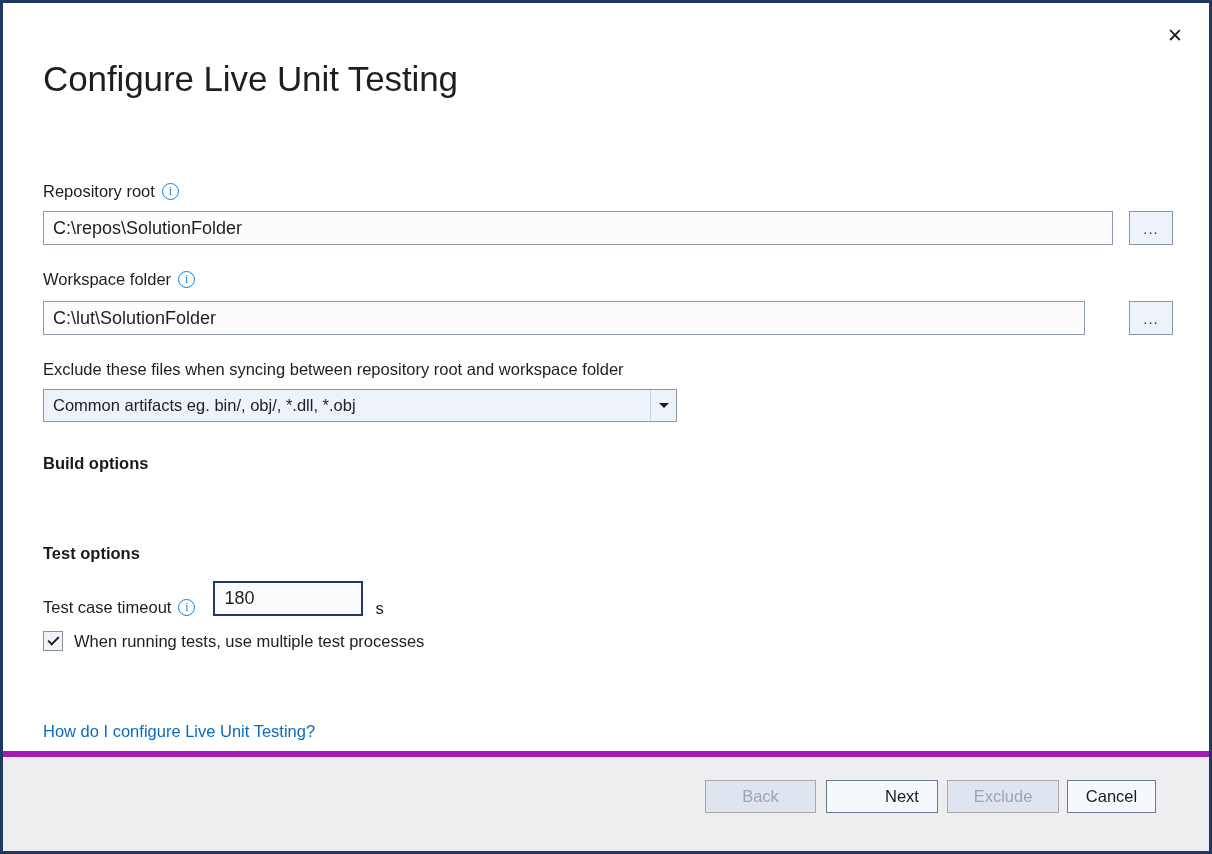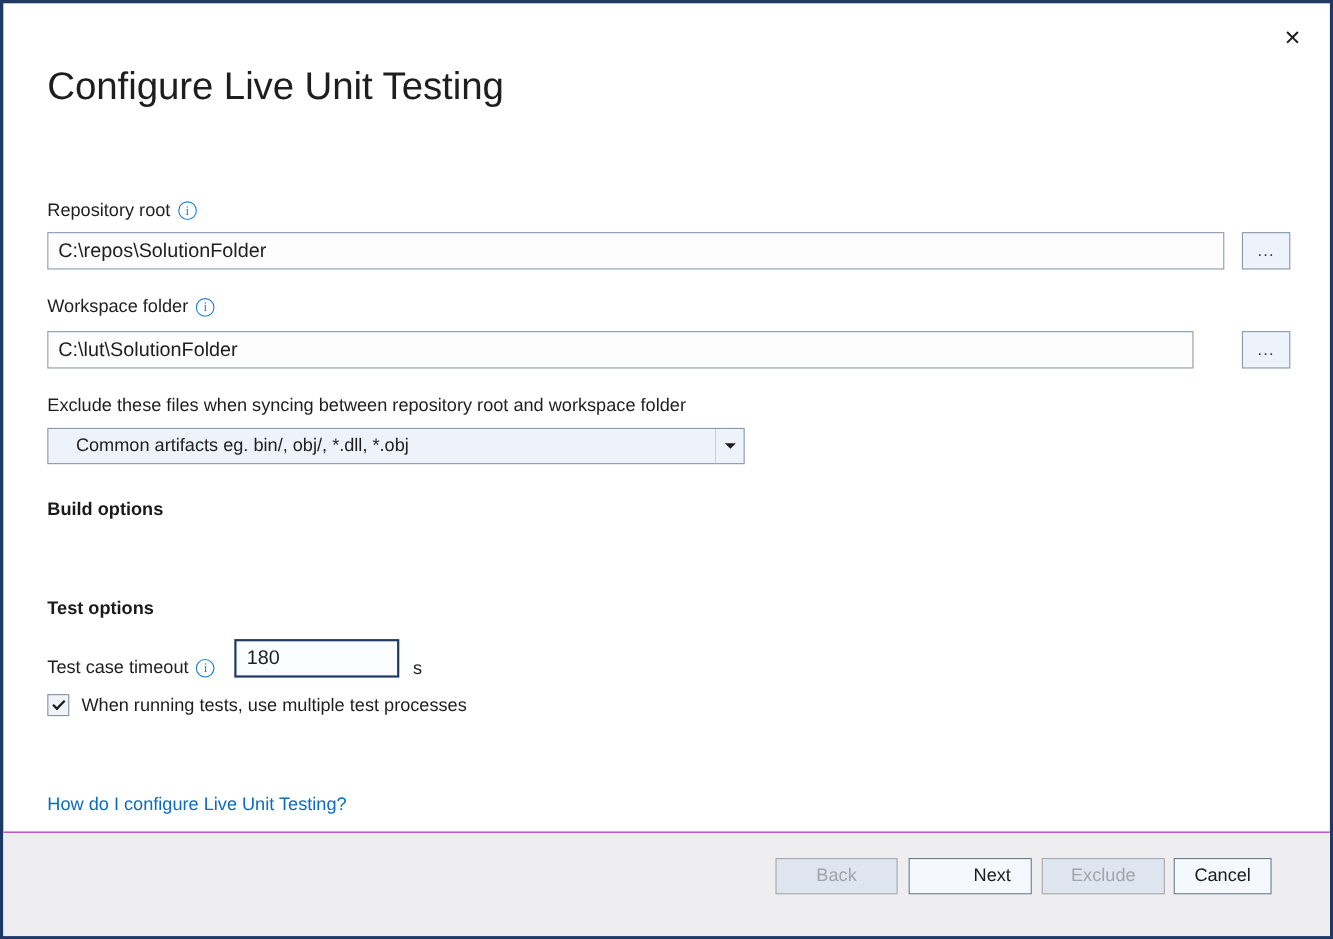--- a/index.html
+++ b/index.html
@@ -267,7 +267,7 @@
   #btn-ws        { position:absolute; left:1126px; top:148px; width:44px; height:34px; }
 
   #lbl-exclude   { position:absolute; left:40px; top:208px; }
-  #exclude-select{ position:absolute; left:40px; top:236px; width:634px; height:33px;padding-left:16px; }
+  #exclude-select{ position:absolute; left:40px; top:236px; width:634px; height:33px; }
 
   #head-build    { position:absolute; left:40px; top:302px; }
   #row-build     { position:absolute; left:40px; top:338px; }

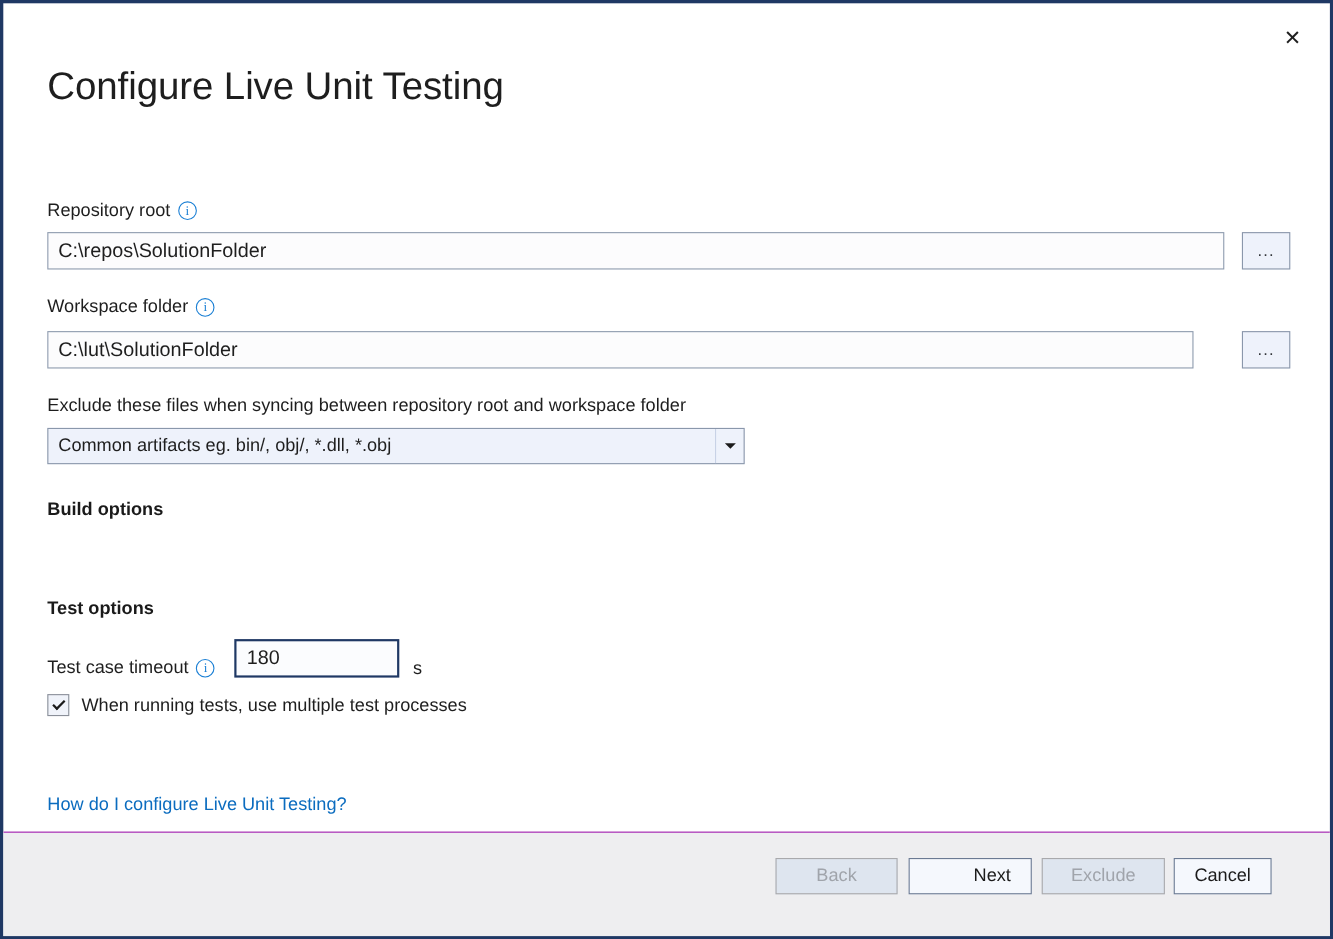--- a/index.html
+++ b/index.html
@@ -229,7 +229,7 @@
     bottom: 0;
     height: 94px;
     background: #eeeef0;
-    border-top: 1px solid #a21caf;
+    border-top: 6px solid #a21caf;
   }
   .wizard-btn {
     position: absolute;

